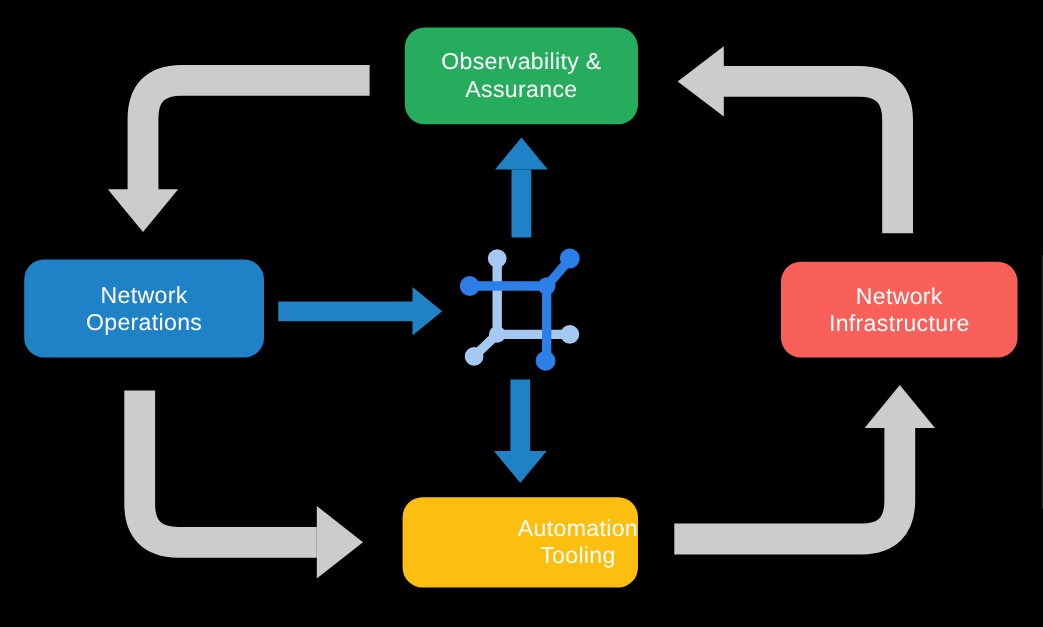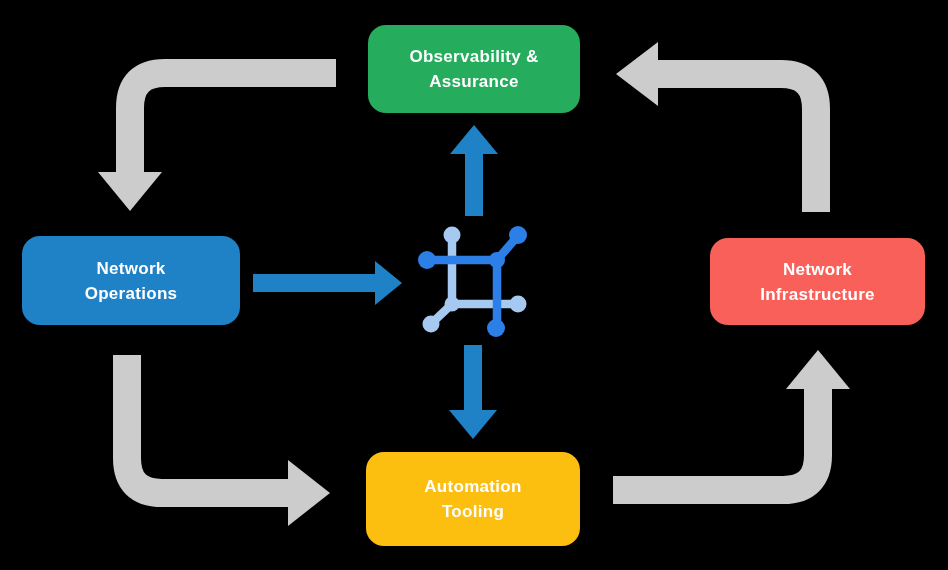--- a/index.html
+++ b/index.html
@@ -23,9 +23,9 @@
   .node-label {
     white-space:pre-line;
     color:#FFFFFF;
-    font-size:17px;
+    font-size:21px;
     line-height:25px;
-    font-weight:700;
+    font-weight:400;
     letter-spacing:0.3px;
   }
   .node-observability   { left:368px; top:25px;  width:212px; height:88px; }

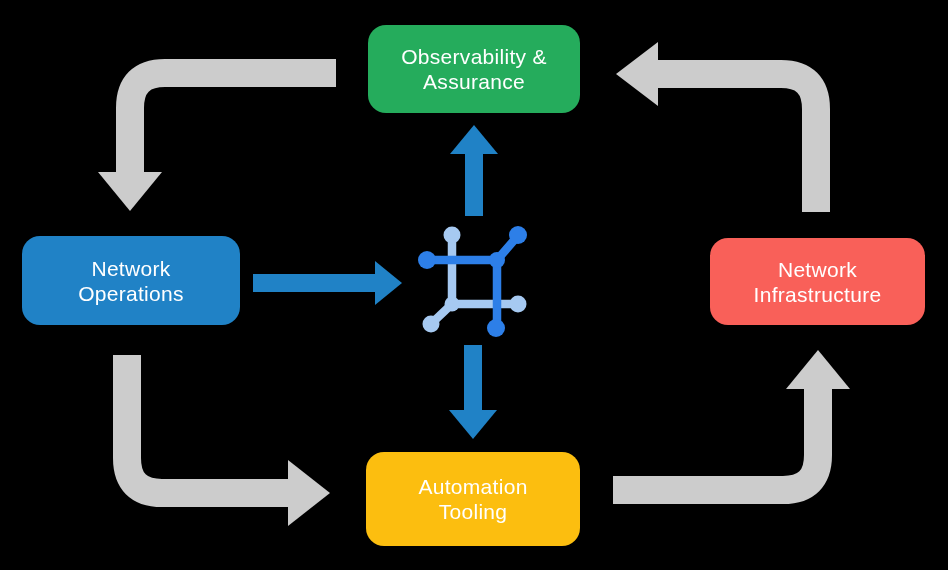--- a/index.html
+++ b/index.html
@@ -31,7 +31,7 @@
   .node-observability   { left:368px; top:25px;  width:212px; height:88px; }
   .node-operations      { left:22px;  top:236px; width:218px; height:89px; }
   .node-infrastructure  { left:710px; top:238px; width:215px; height:87px; }
-  .node-tooling         { left:366px; top:452px; width:214px; height:94px; }
+  .node-tooling         { left:366px; top:452px; width:214px; height:82px;justify-content:flex-end; }
 </style>
 </head>
 <body>

